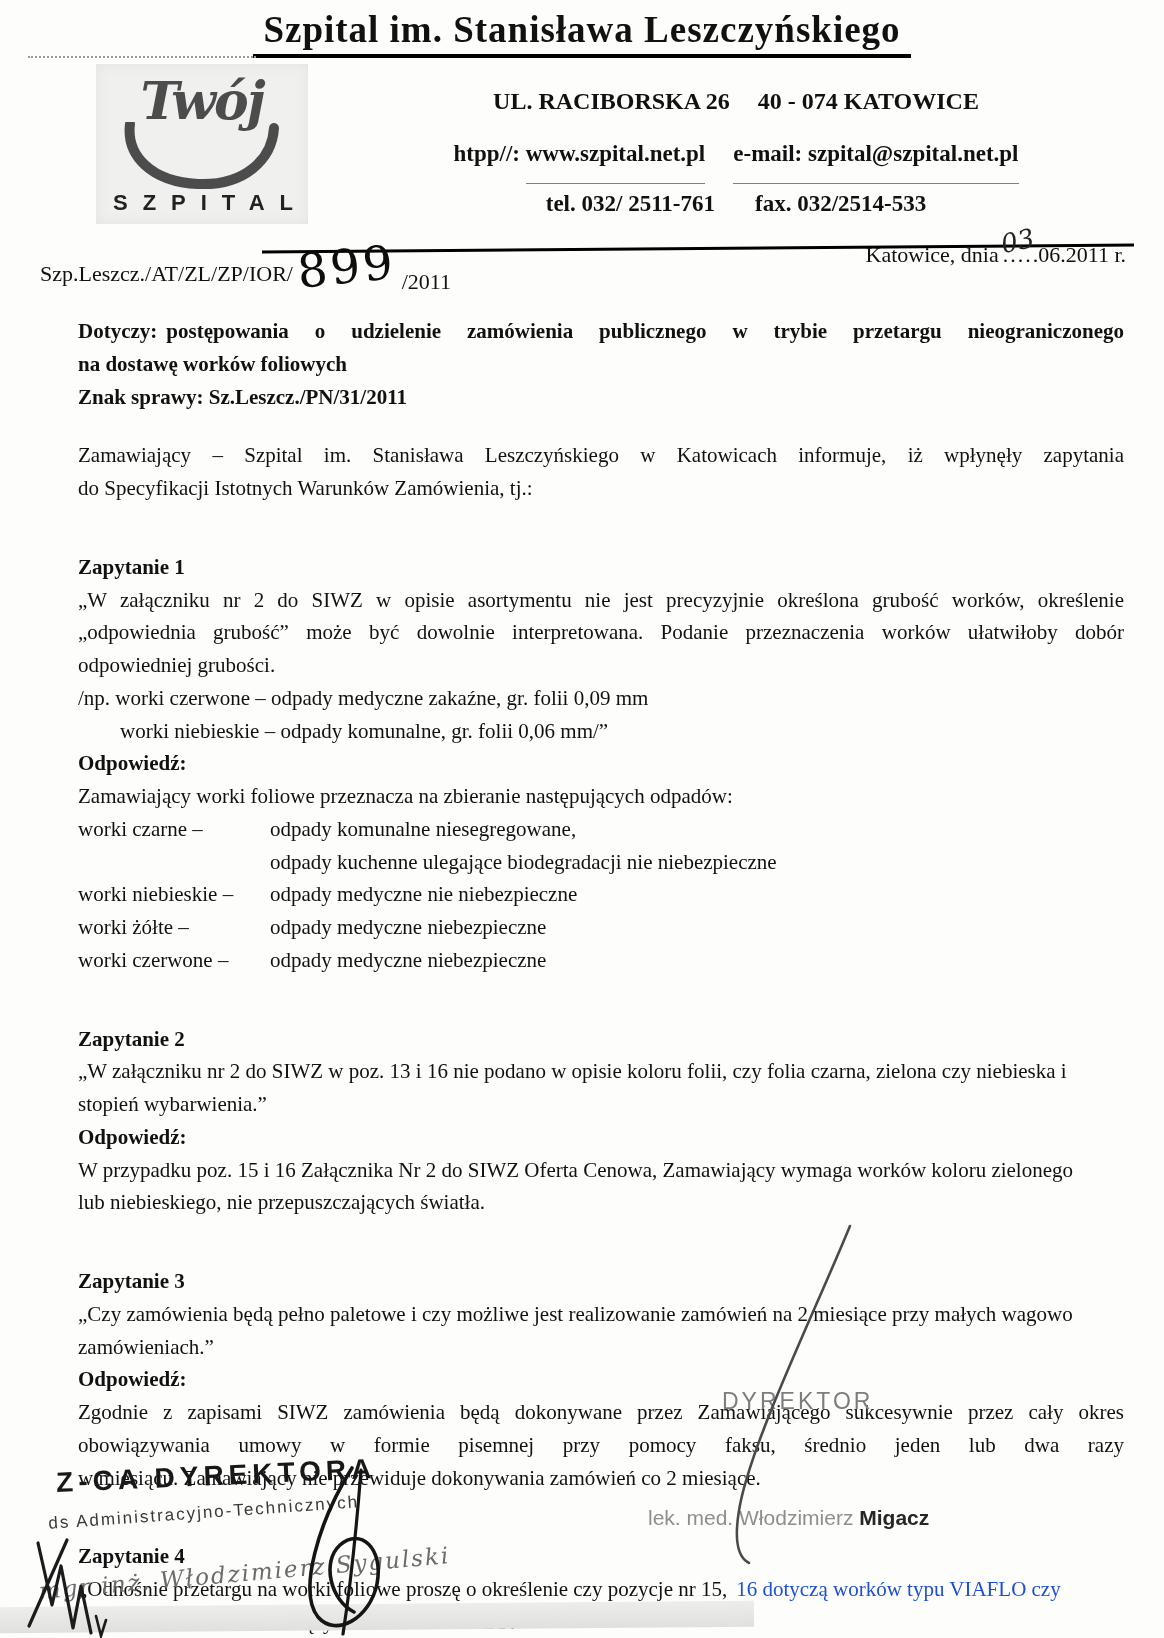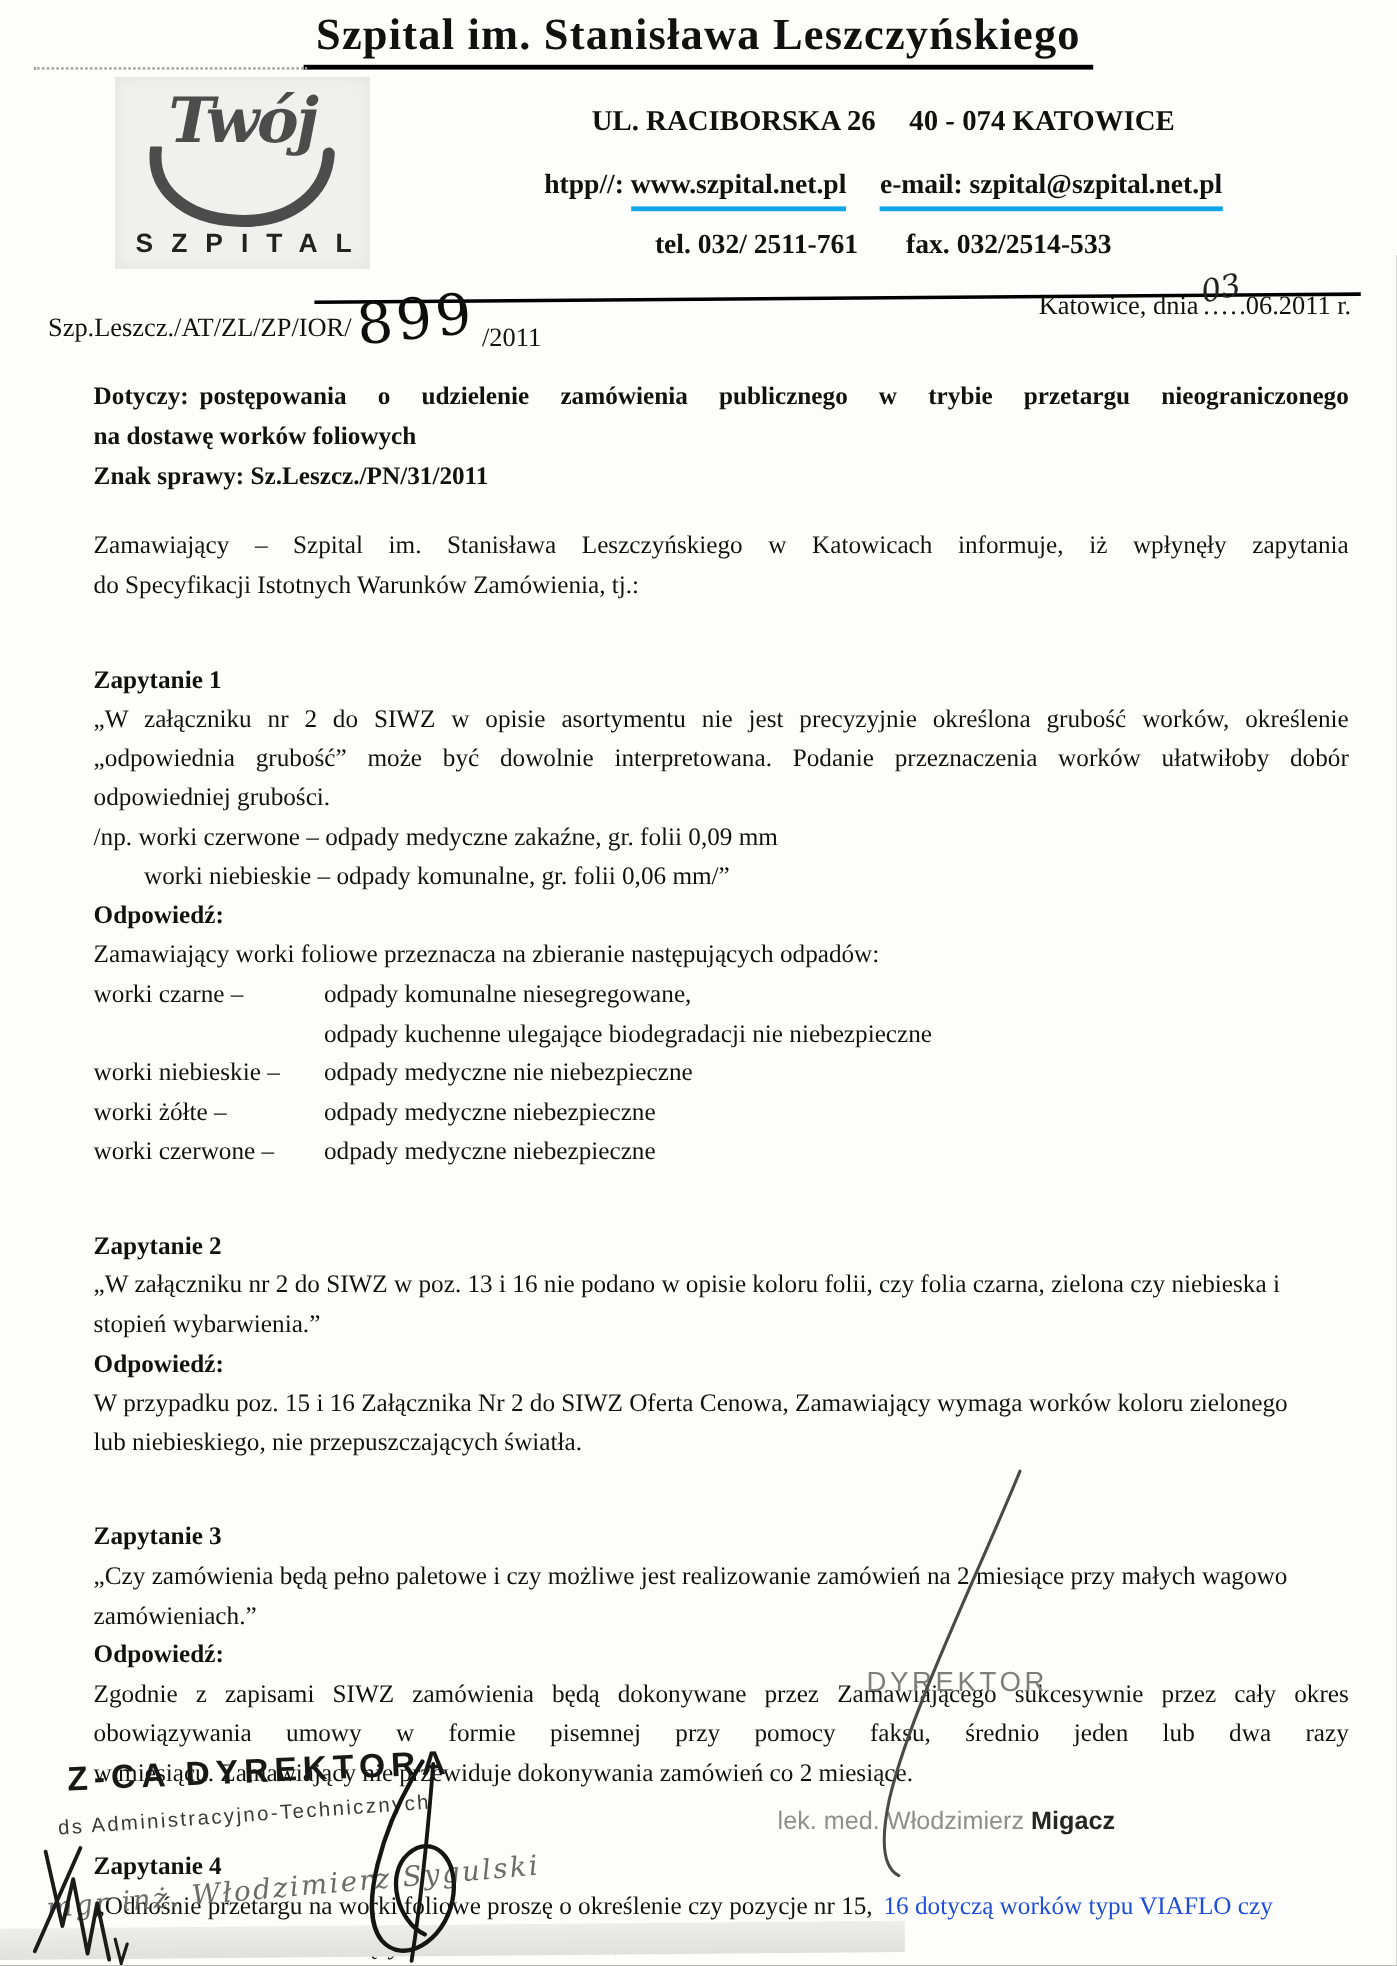--- a/index.html
+++ b/index.html
@@ -37,7 +37,7 @@
   .contact .c3 { font-size:23px; margin-top:24px; }
   .gap28 { display:inline-block; width:28px; }
   .gap40 { display:inline-block; width:40px; }
-  .u { border-bottom:4px solid #0ea5e9; padding-bottom:6px;text-align:right; }
+  .u { border-bottom:1px solid #0ea5e9; padding-bottom:17px;text-align:right; }
   .rule { position:absolute; left:262px; top:247px; width:872px; height:3px; background:#000; transform:rotate(-0.45deg); }
   
   .refrow { display:flex; justify-content:space-between; align-items:flex-start; margin-top:22px; padding:0 38px 0 40px; }

